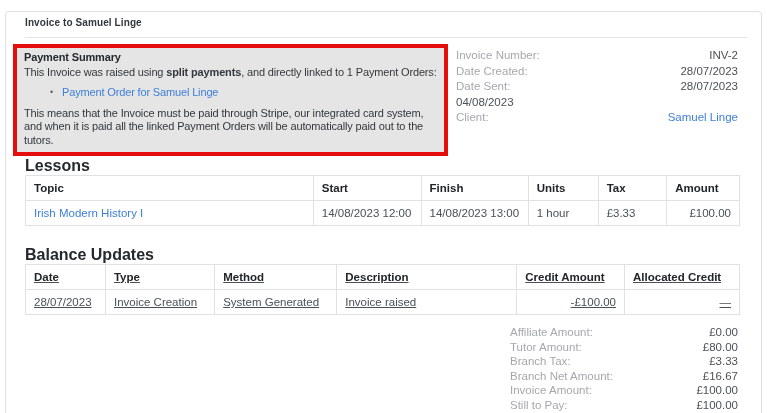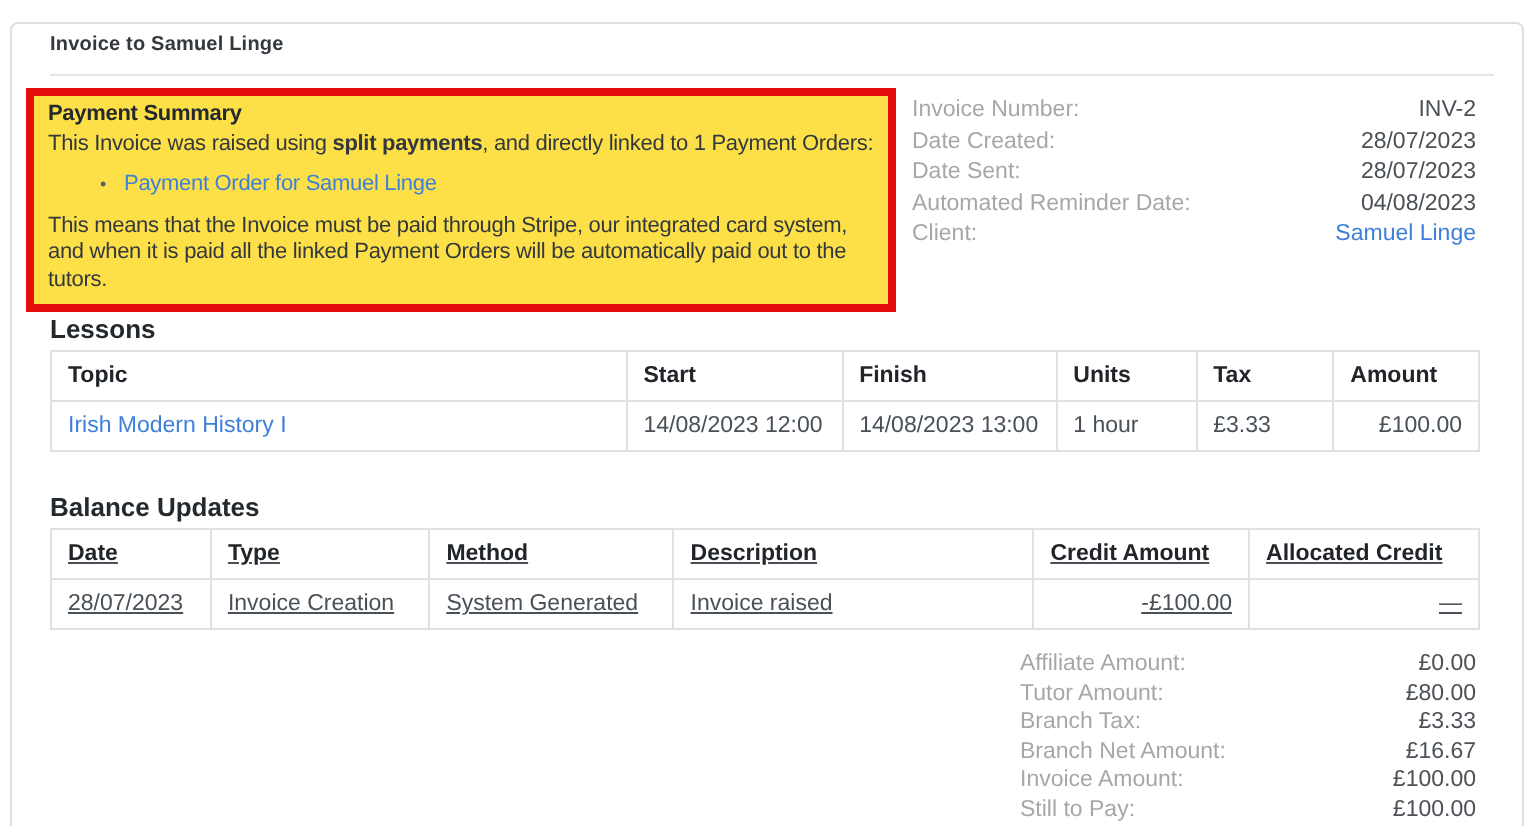--- a/index.html
+++ b/index.html
@@ -20,7 +20,7 @@
   
   .summary-box {
     position:absolute; left:7px; top:32px; width:435px; height:112px;
-    border:4px solid #e60d0d; background:#fde047;
+    border:4px solid #e60d0d; background:#e5e5e5;
     padding:3px 7px; overflow:hidden;
     font-size:11px; line-height:13.5px; color:#32383e; letter-spacing:-0.15px;
   }

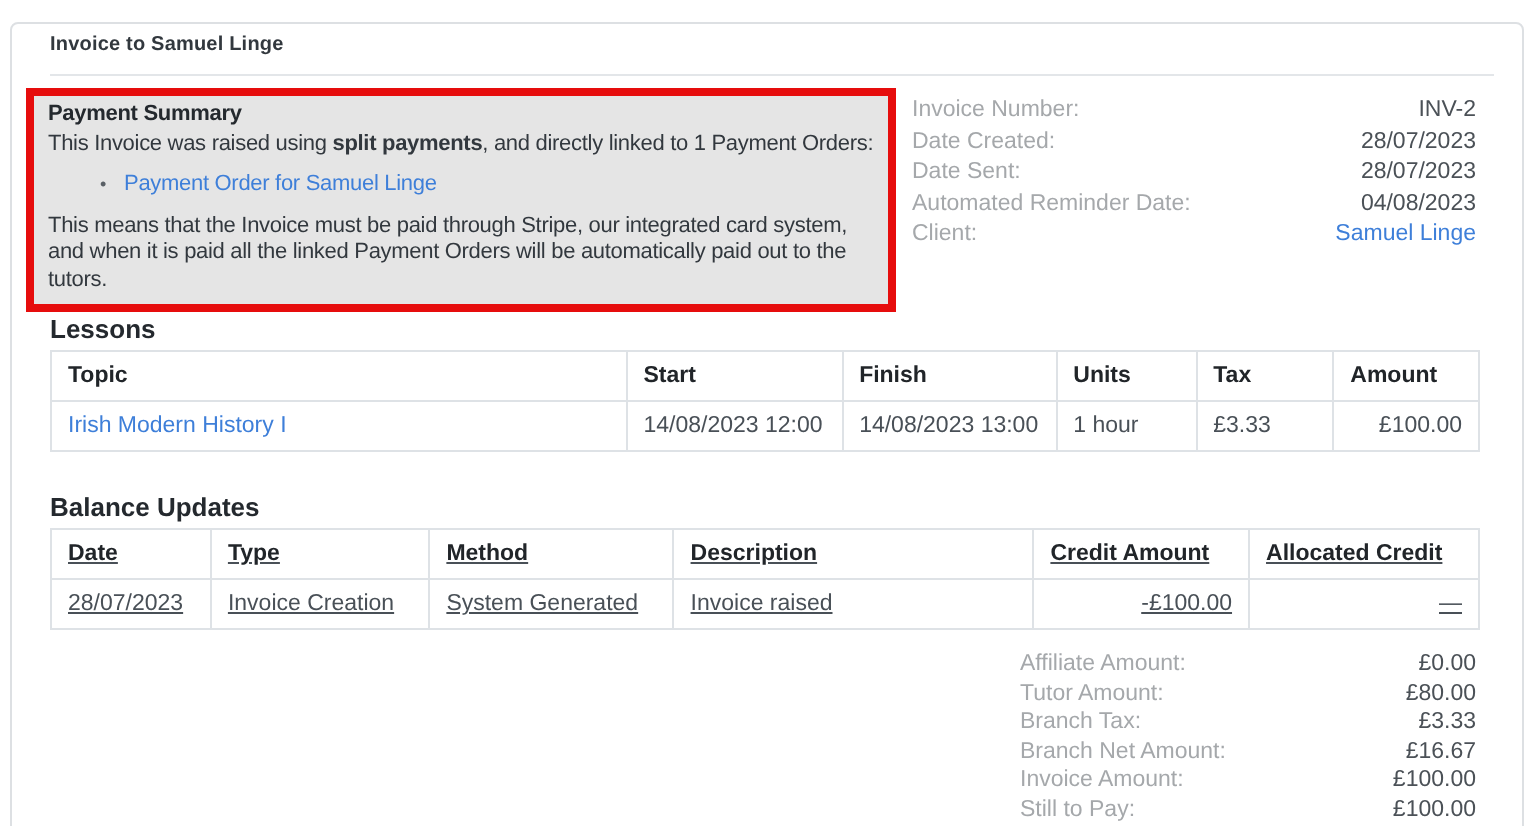--- a/index.html
+++ b/index.html
@@ -100,7 +100,6 @@
       <span class="detail-value">28/07/2023</span>
     </div>
     <div class="detail-row">
-      <span class="detail-label">Automated Reminder Date:</span>
       <span class="detail-value">04/08/2023</span>
     </div>
     <div class="detail-row">

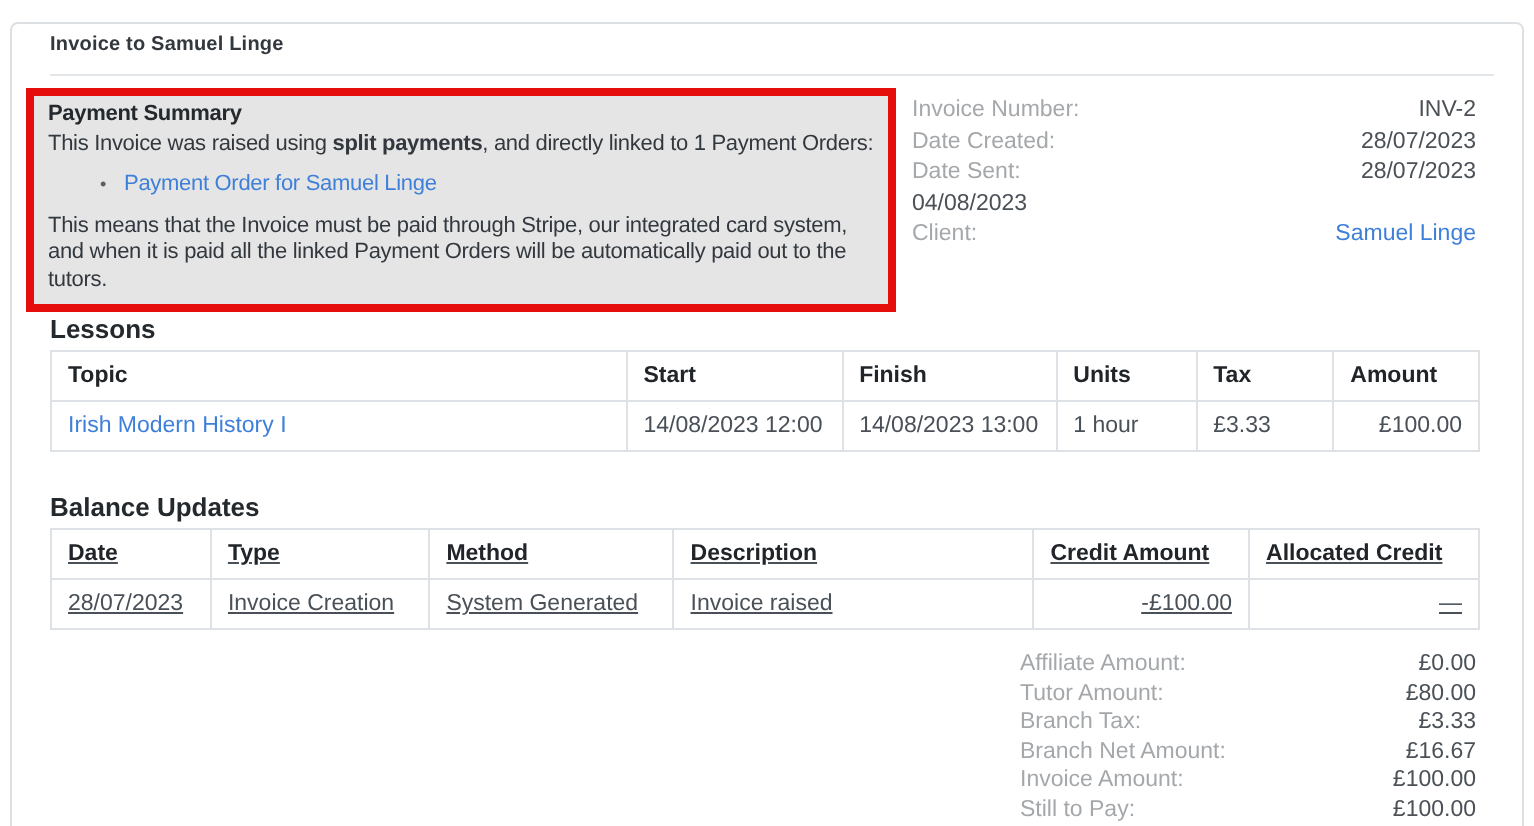--- a/index.html
+++ b/index.html
@@ -41,7 +41,7 @@
   
   .section-heading {
     position:absolute; left:19px;
-    font-size:13px; font-weight:600; color:#24292e;
+    font-size:16px; font-weight:600; color:#24292e;
   }
   .heading-lessons { top:145px; }
   .heading-balance { top:234px; }

